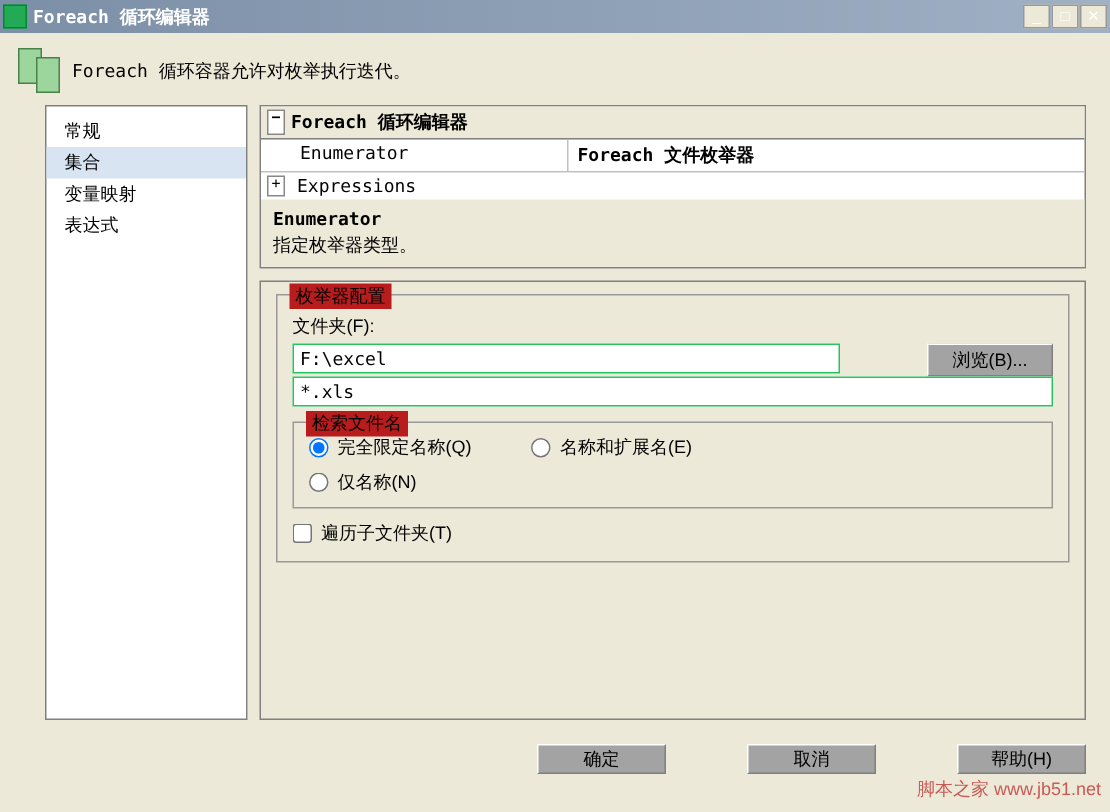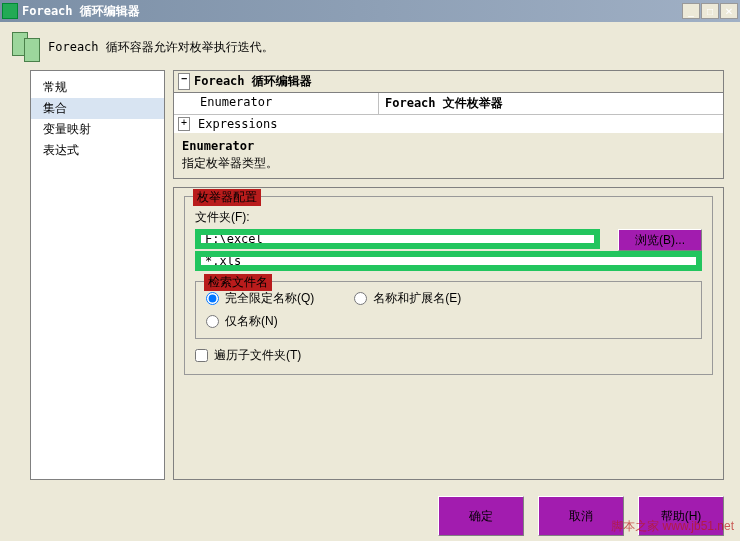--- a/index.html
+++ b/index.html
@@ -32,7 +32,7 @@
 .fieldset { border: 1px solid #999; padding: 8px 10px 10px 10px; margin-bottom: 8px; position: relative; }
 .legend { position: absolute; top: -8px; left: 8px; background: #b91c1c; padding: 0 4px; }
 .form-label { margin: 4px 0 3px 0; display: block; }
-input[type="text"] { width: 100%; height: 20px; border: 6px solid #22c55e; padding: 0 4px; font-family: "SimSun", monospace; font-size: 12px; }
+input[type="text"] { width: 100%; height: 20px; border: 1px solid #22c55e; padding: 0 4px; font-family: "SimSun", monospace; font-size: 12px; }
 .folder-row { display: flex; gap: 18px; }
 .folder-row input { flex: 1; }
 .btn { height: 22px; padding: 0 16px; background: #a21caf; border: 1px solid #808080; border-top-color: #fff; border-left-color: #fff; font-family: "SimSun", sans-serif; font-size: 12px; cursor: pointer; }

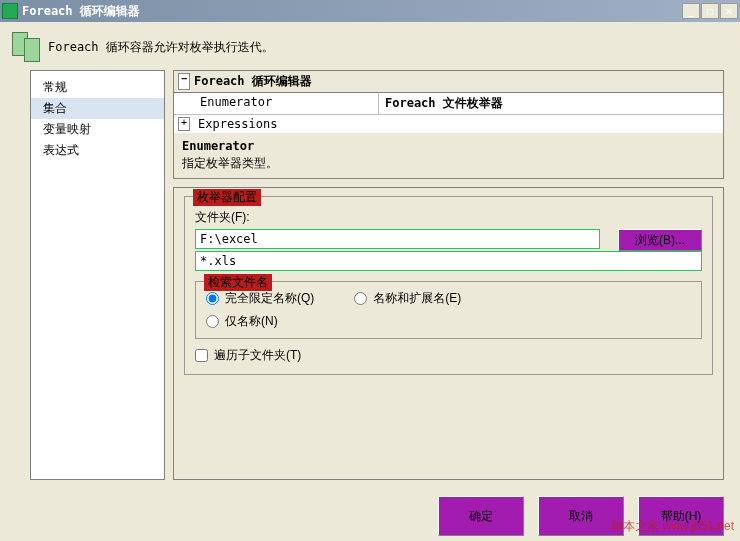--- a/index.html
+++ b/index.html
@@ -35,7 +35,7 @@
 input[type="text"] { width: 100%; height: 20px; border: 1px solid #22c55e; padding: 0 4px; font-family: "SimSun", monospace; font-size: 12px; }
 .folder-row { display: flex; gap: 18px; }
 .folder-row input { flex: 1; }
-.btn { height: 22px; padding: 0 16px; background: #a21caf; border: 1px solid #808080; border-top-color: #fff; border-left-color: #fff; font-family: "SimSun", sans-serif; font-size: 12px; cursor: pointer; }
+.btn { height: 22px; padding: 0 16px; background: #a3a3a3; border: 1px solid #808080; border-top-color: #fff; border-left-color: #fff; font-family: "SimSun", sans-serif; font-size: 12px; cursor: pointer; margin-left: 40px; }
 .radio-fieldset { border: 1px solid #999; padding: 8px 10px; margin: 10px 0 8px 0; position: relative; }
 .radio-row { display: flex; gap: 40px; margin-bottom: 6px; }
 .radio-item, .check-item { display: flex; align-items: center; gap: 6px; }

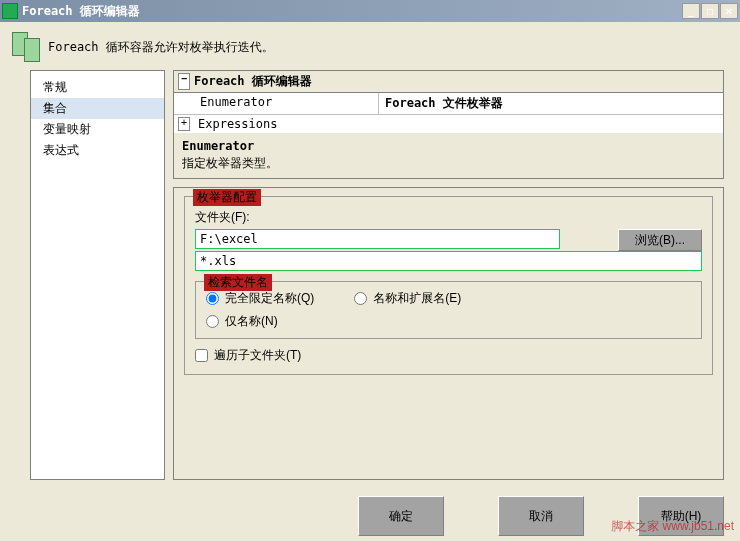--- a/index.html
+++ b/index.html
@@ -41,7 +41,7 @@
 .radio-item, .check-item { display: flex; align-items: center; gap: 6px; }
 .radio-item input, .check-item input { width: auto; height: auto; }
 .button-bar { display: flex; justify-content: flex-end; gap: 14px; padding: 6px 16px 0 0; }
-.button-bar .btn { width: 86px; height: 40px; }
+.button-bar .btn { width: 86px; height: 20px; }
 .watermark { position: absolute; right: 6px; bottom: 6px; color: #b91c1c; font-size: 12px; opacity: 0.7; }
 </style>
 </head>

